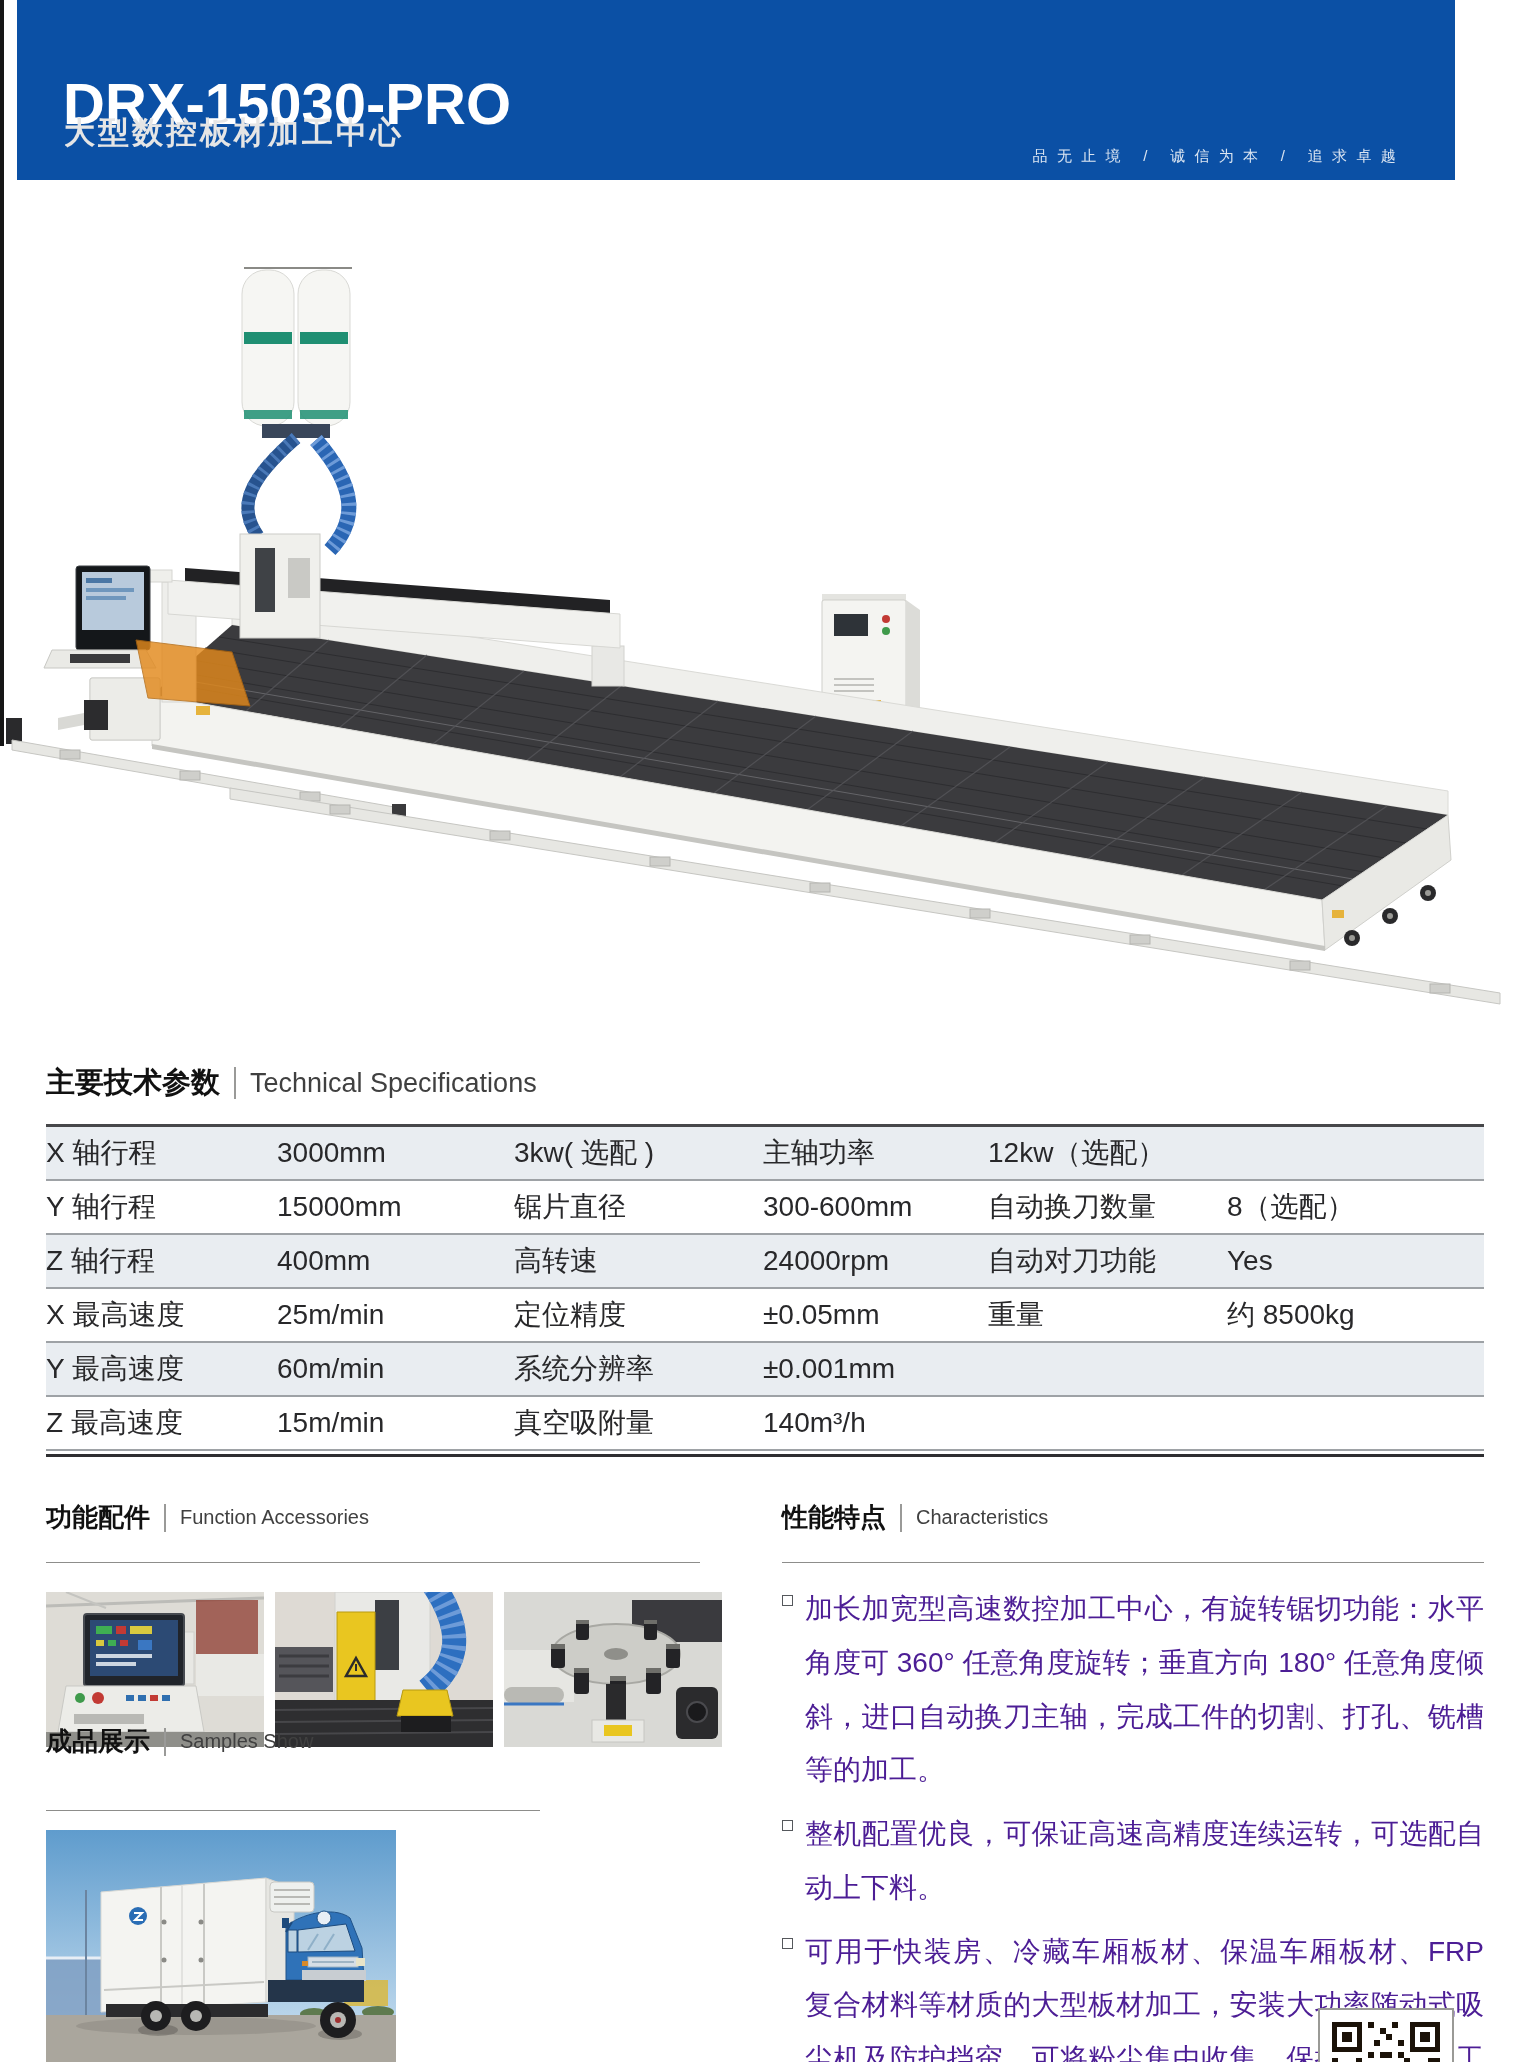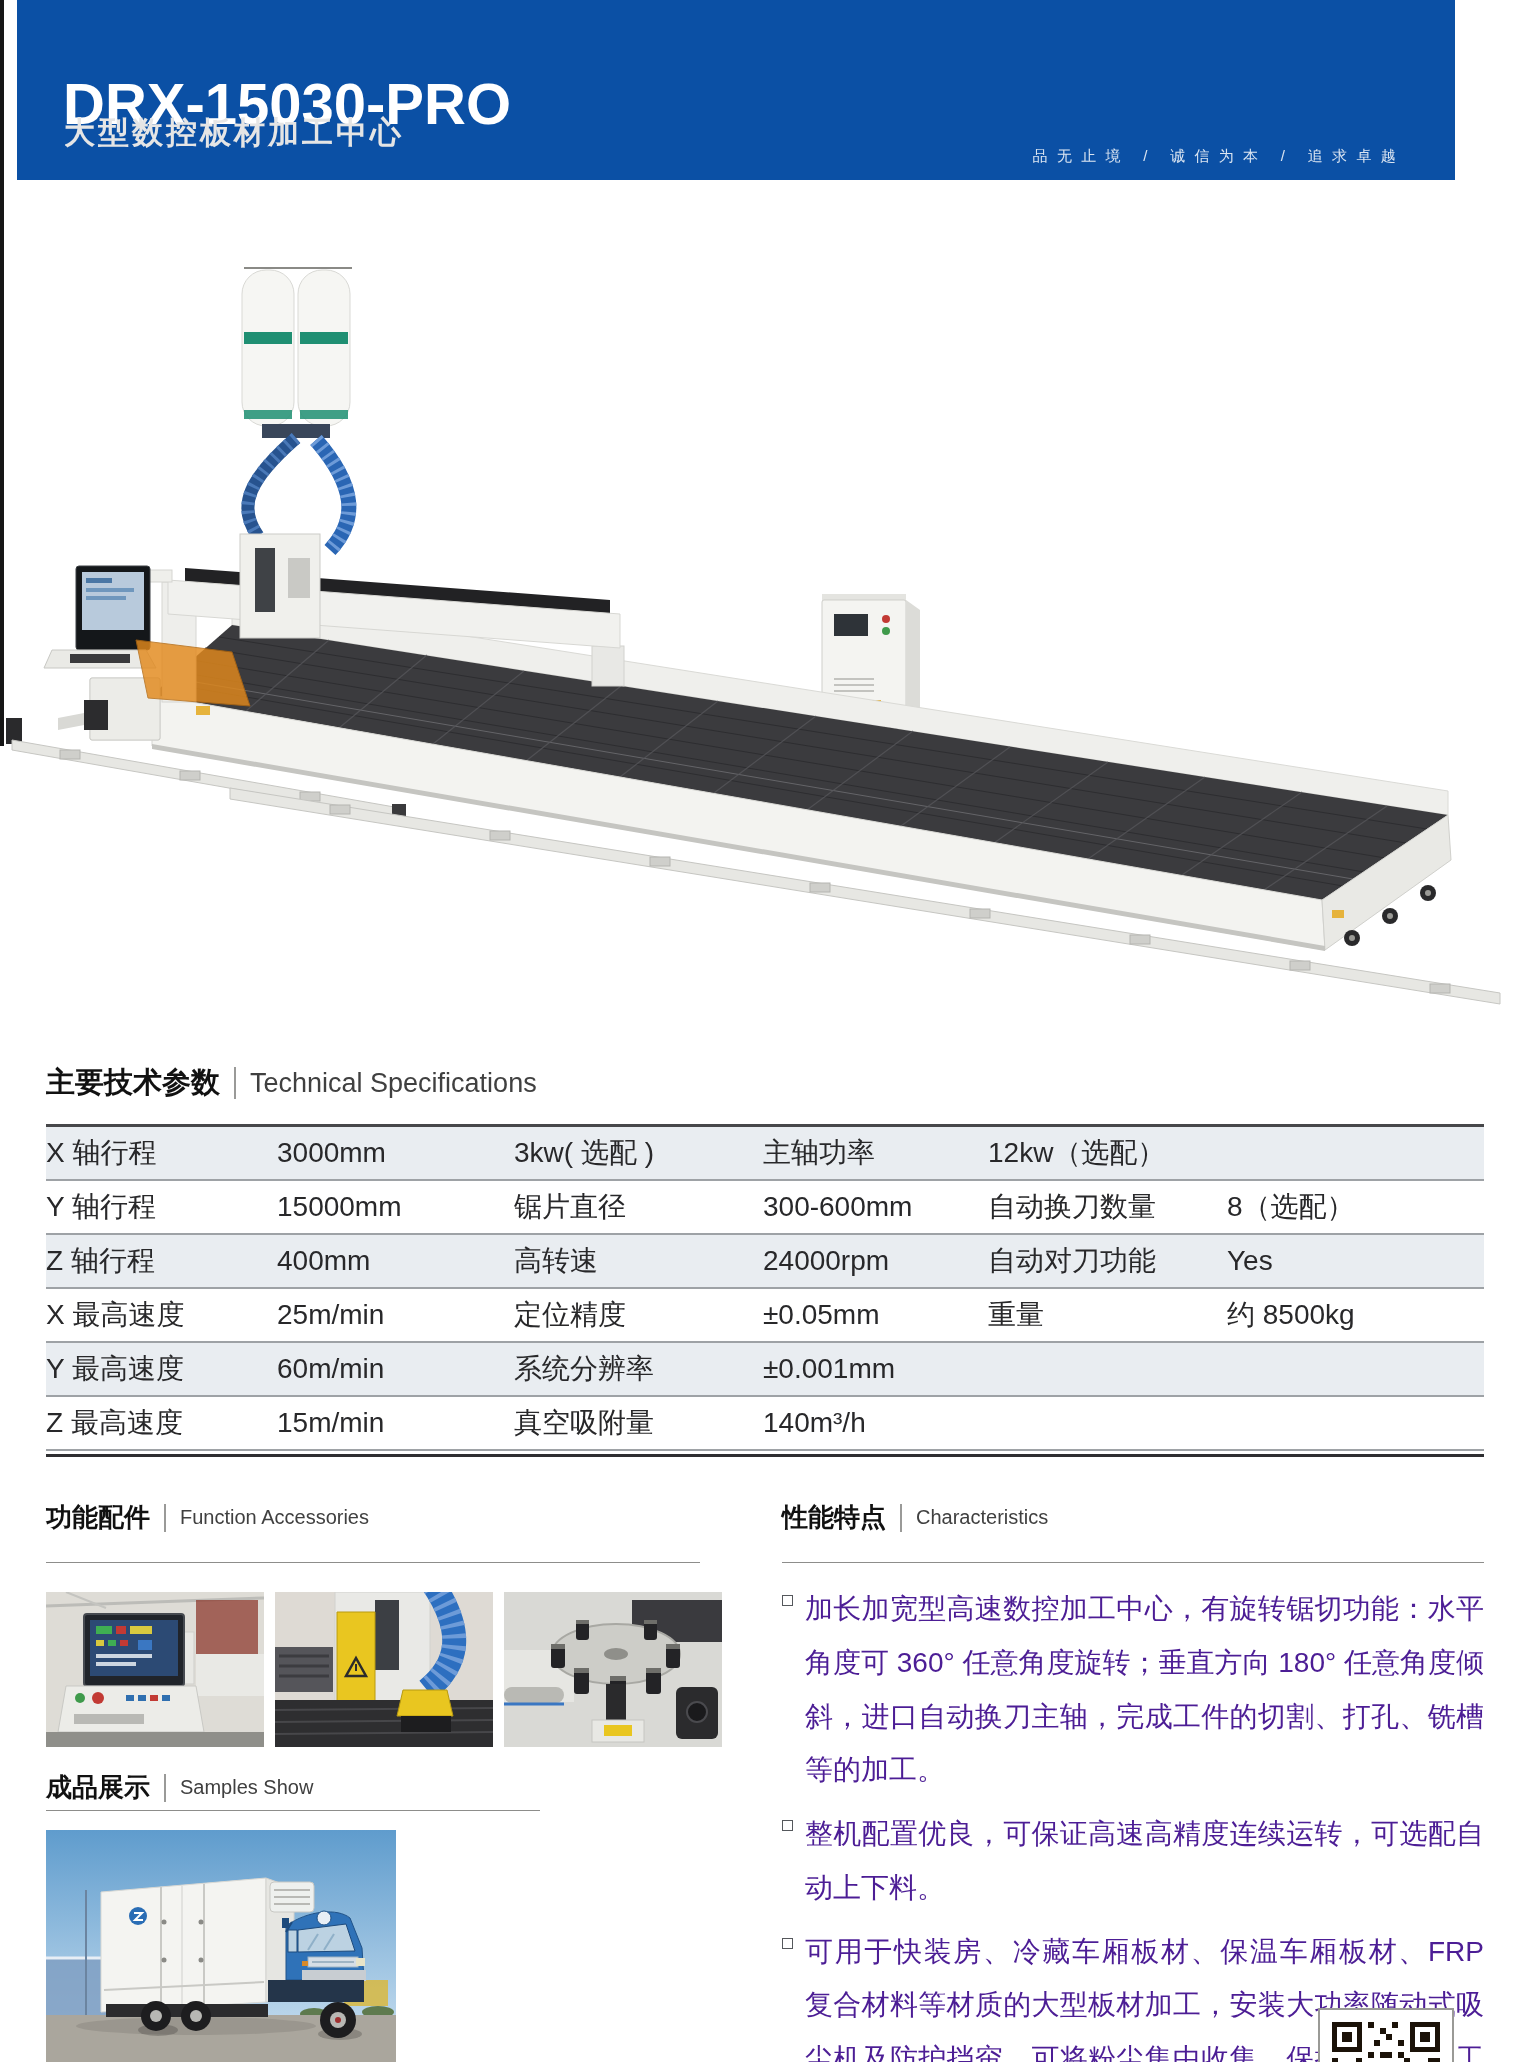--- a/index.html
+++ b/index.html
@@ -360,7 +360,7 @@
     </div>
   </div>
 
-  <div class="abs sec-title t-sub" style="left:46px;top:1770px;">
+  <div class="abs sec-title t-sub" style="left:46px;top:1724px;">
     <span class="zh">成品展示</span>
     <span class="bar"></span>
     <span class="en">Samples Show</span>

